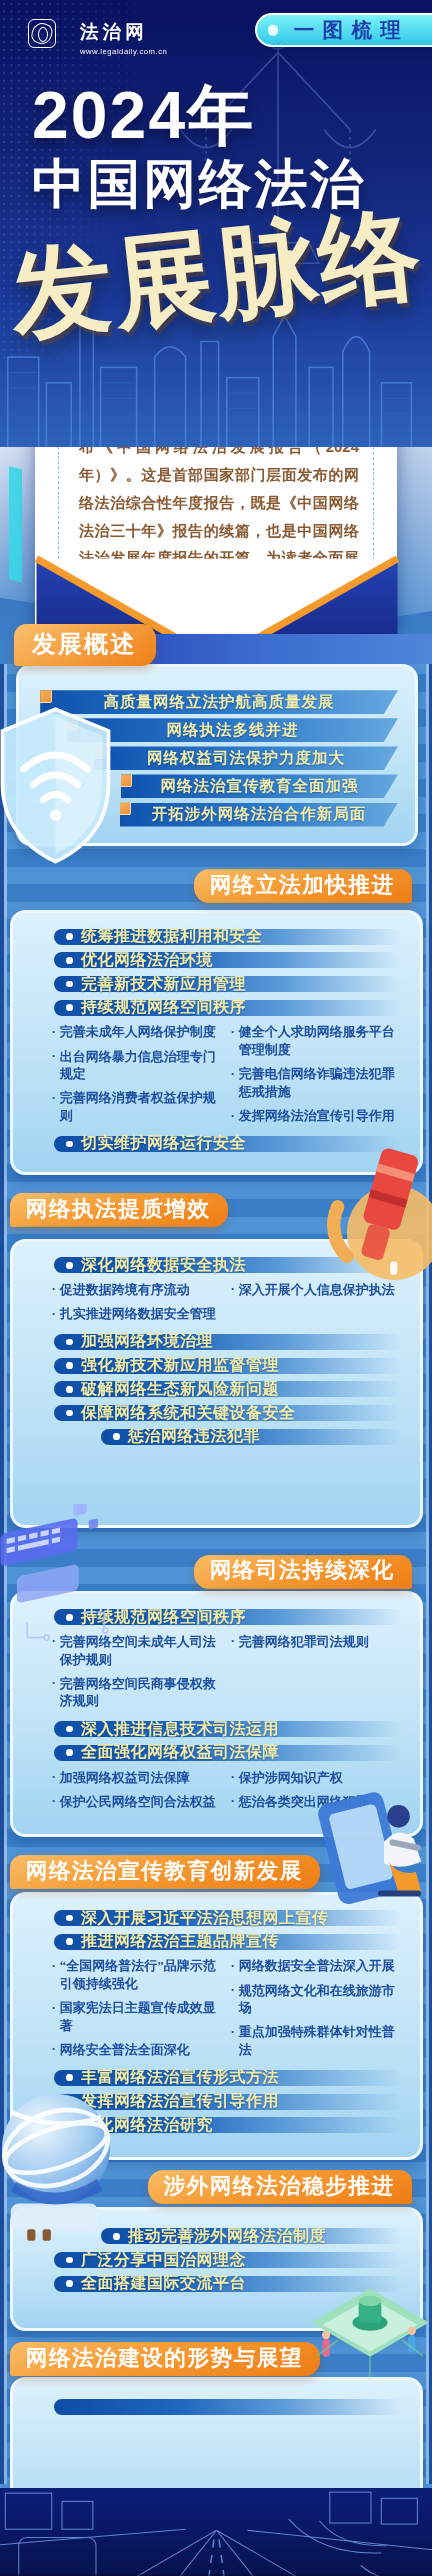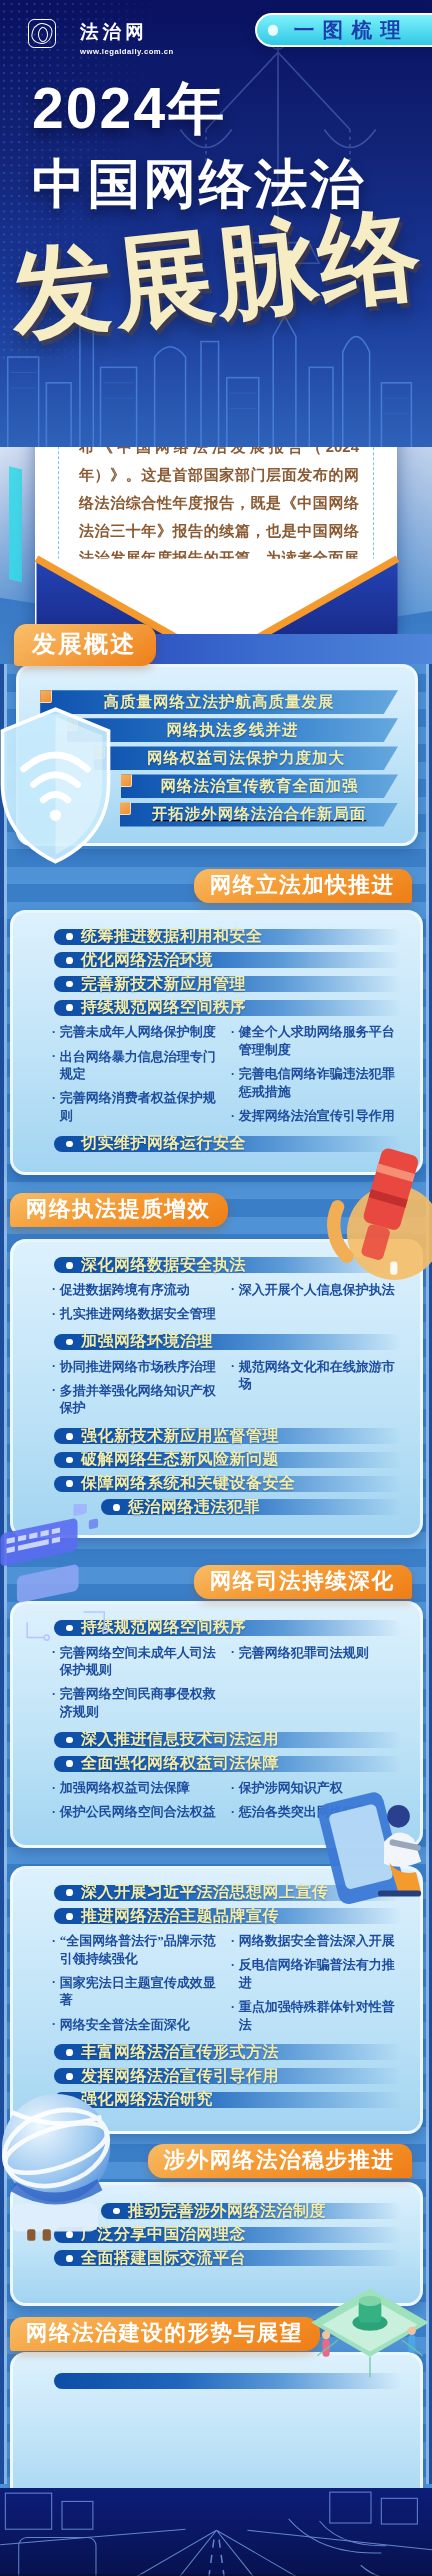--- a/index.html
+++ b/index.html
@@ -32,7 +32,7 @@
   .logo-seal::before { content:""; position:absolute; inset:3.1px; border:1.5px solid #fff; border-radius:50% 40% 50% 40%; transform:rotate(18deg); }
   .logo-seal::after  { content:""; position:absolute; left:9.3px; top:7.2px; width:8.2px; height:13.4px; border:1.5px solid #fff; border-radius:50%; }
   .logo-name { font-size:18.5px; font-weight:800; letter-spacing:4.1px; font-family:"Liberation Serif",serif; }
-  .logo-url  { font-size:7.7px; font-weight:700; letter-spacing:0.5px; margin-top:3.1px; }
+  .logo-url  { font-size:7.7px; font-weight:400; letter-spacing:0.5px; margin-top:3.1px; }
 
   .badge { position:absolute; top:13.4px; right:0; height:34px; padding:0 24px 0 37px;
     background:linear-gradient(180deg,#7df2fb,#31c8e6); border:2.6px solid #fff; border-right:none;

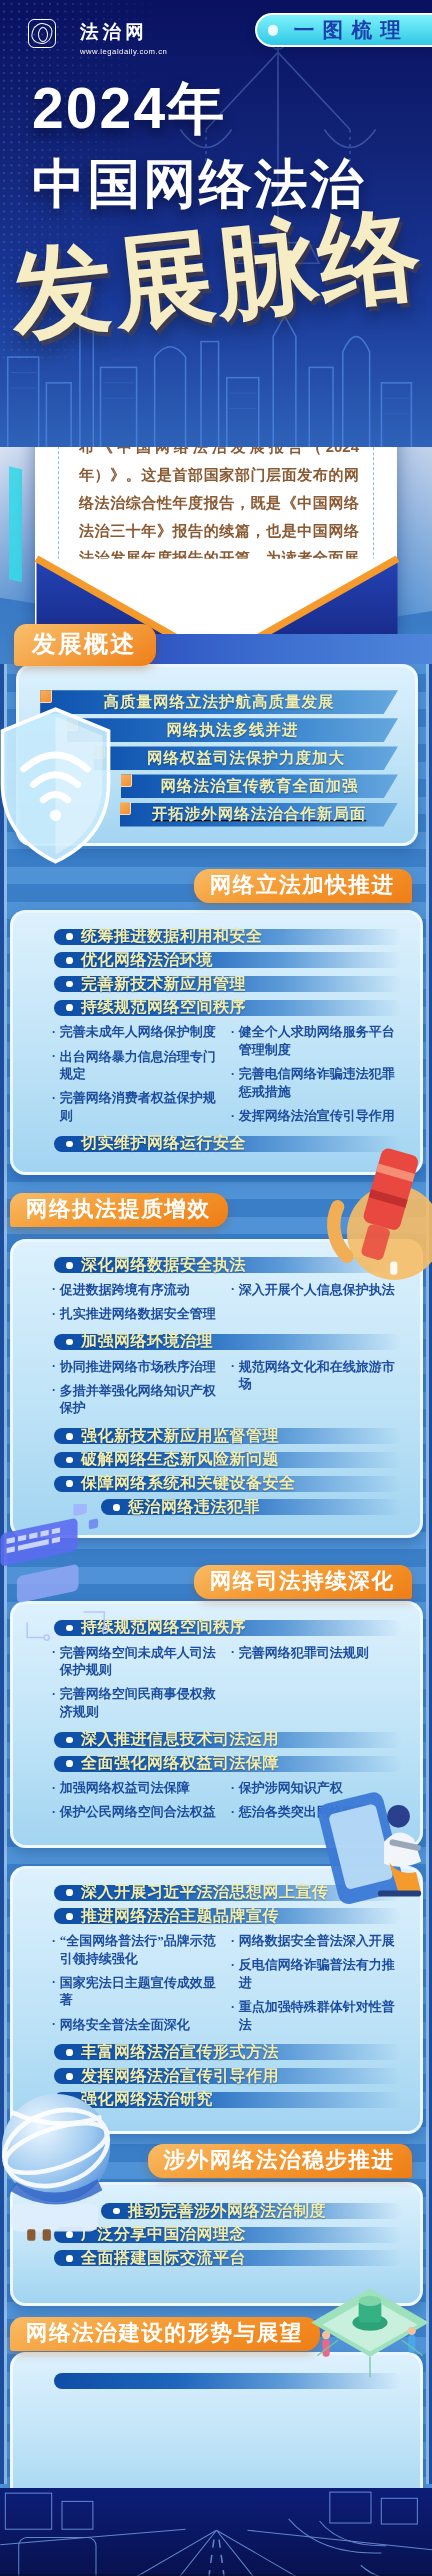--- a/index.html
+++ b/index.html
@@ -41,7 +41,7 @@
     width:10.3px; height:10.3px; border-radius:50%; background:#eafcff; }
   .badge span { font-size:20.6px; font-weight:800; color:#1d3fae; letter-spacing:8.2px; font-family:"Liberation Serif",serif; }
 
-  .t1 { position:absolute; top:71px; left:32px; font-size:57px; font-weight:800; color:#fff;
+  .t1 { position:absolute; top:71px; left:32px; font-size:66px; font-weight:800; color:#fff;
         letter-spacing:2.1px; text-shadow:0 6.2px 11.3px rgba(0,0,30,.5); }
   .t2 { position:absolute; top:149px; left:32px; font-size:53px; font-weight:800; color:#fff;
         letter-spacing:2.6px; text-shadow:0 6.2px 11.3px rgba(0,0,30,.5); }

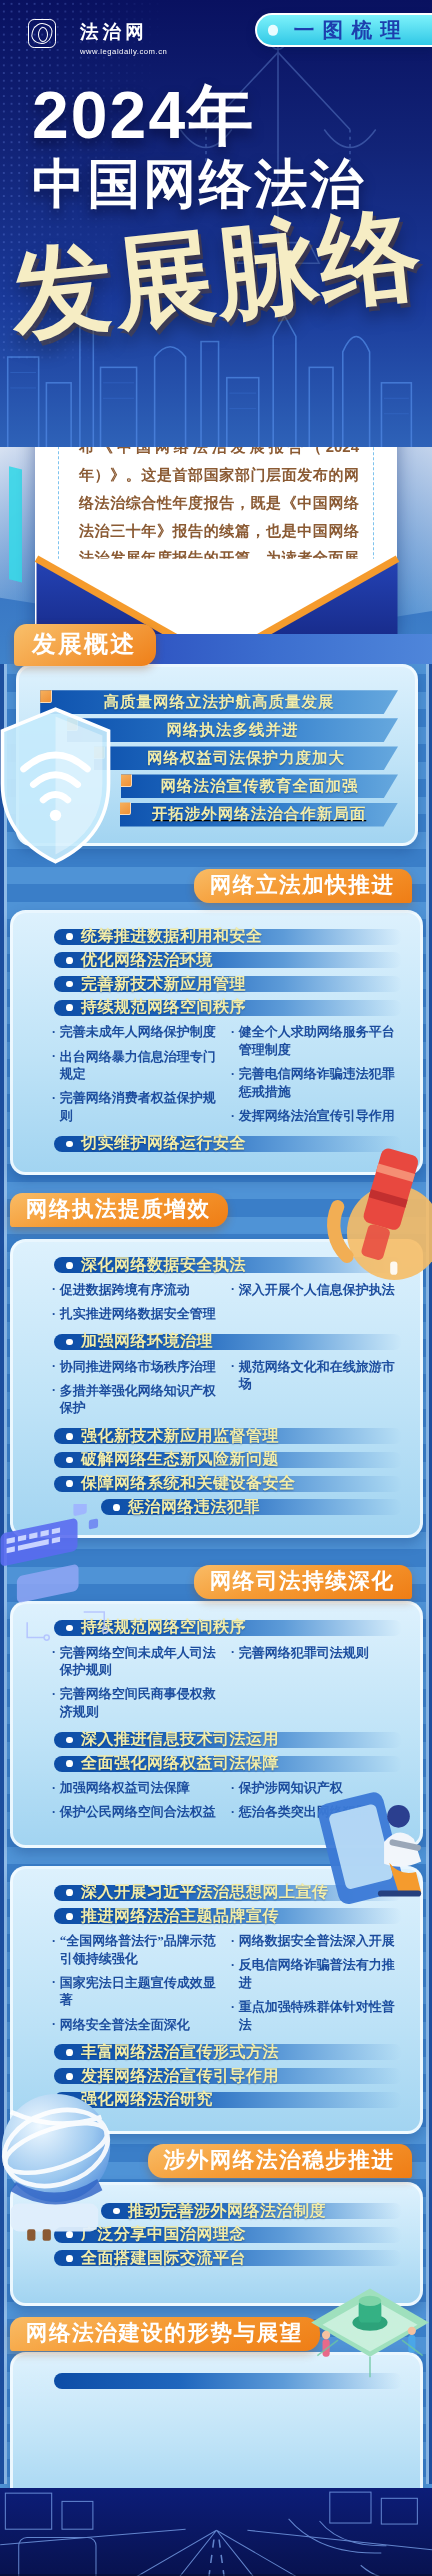--- a/index.html
+++ b/index.html
@@ -96,7 +96,7 @@
   .ov-item:nth-child(2){ margin-left:33px; }
   .ov-item:nth-child(3){ margin-left:60px; }
   .ov-item:nth-child(4){ margin-left:87px; }
-  .ov-item:nth-child(5){ margin-left:86px;text-decoration:underline; }
+  .ov-item:nth-child(5){ margin-left:86px; }
 
   
   .section-header { position:relative; z-index:4; width:fit-content; line-height:1;

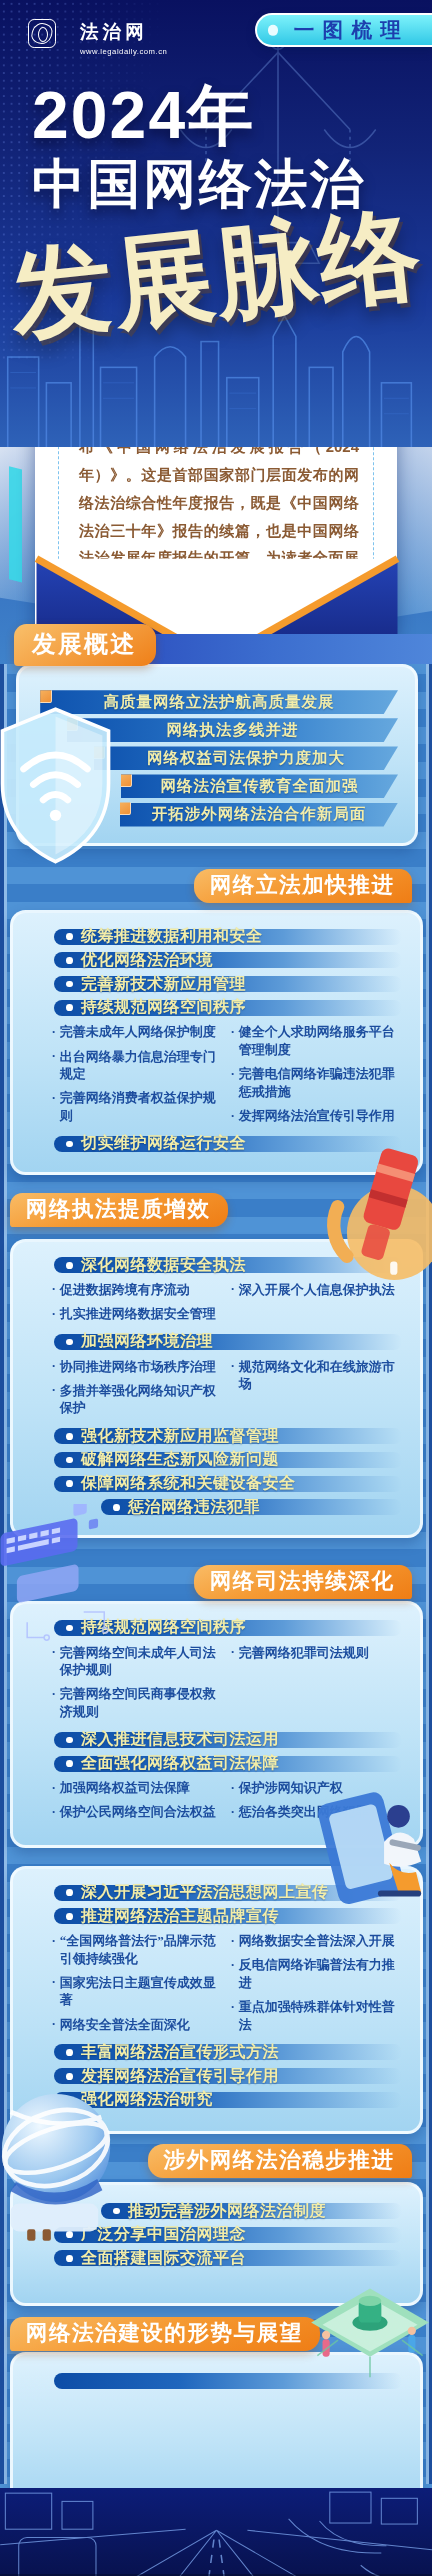--- a/index.html
+++ b/index.html
@@ -345,15 +345,6 @@
             <span class="b"></span>
             <span class="t">加强网络环境治理</span>
           </div>
-          <div class="subs">
-            <div class="col">
-              <div class="sub">协同推进网络市场秩序治理</div>
-              <div class="sub">多措并举强化网络知识产权保护</div>
-            </div>
-            <div class="col">
-              <div class="sub">规范网络文化和在线旅游市场</div>
-            </div>
-          </div>
           <div class="pill">
             <span class="b"></span>
             <span class="t">强化新技术新应用监督管理</span>

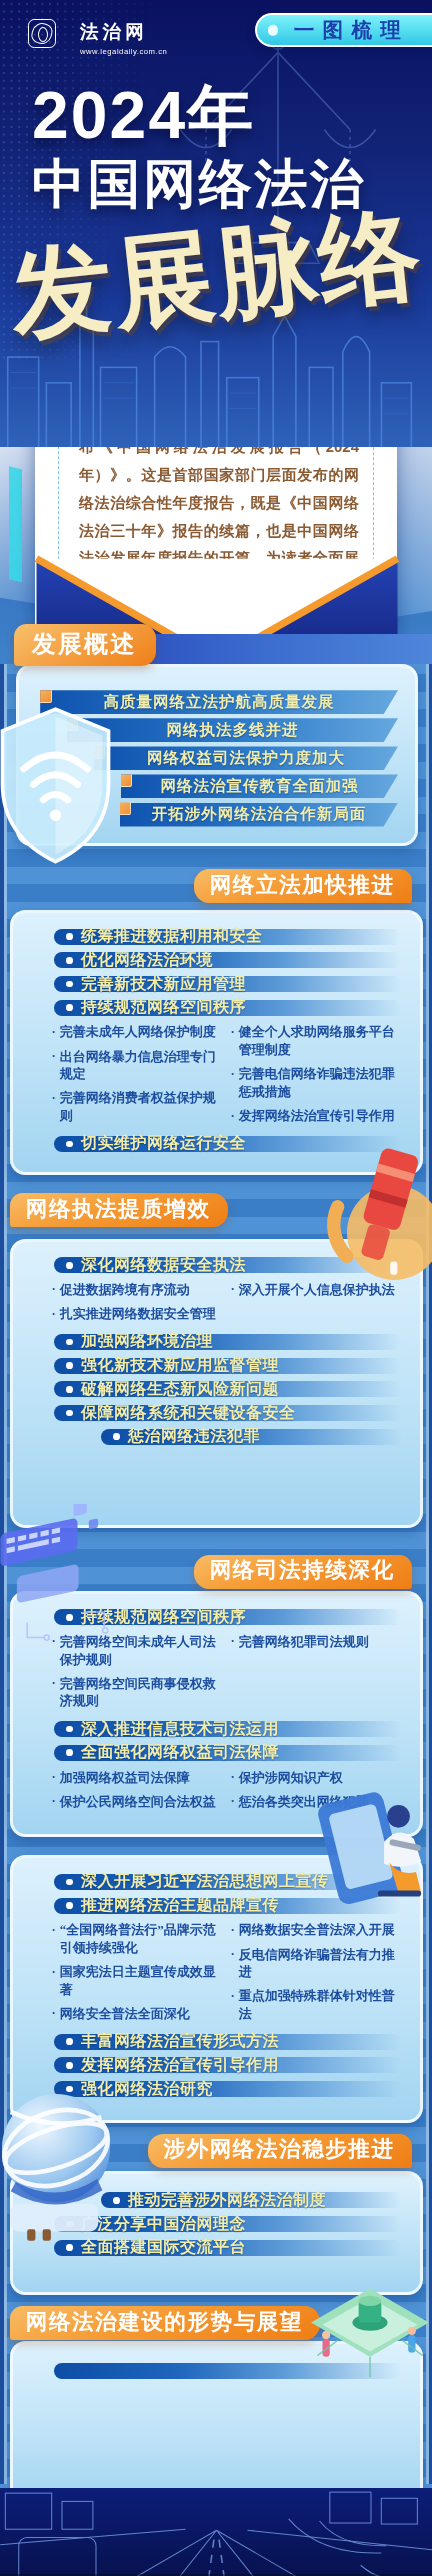--- a/index.html
+++ b/index.html
@@ -400,6 +400,7 @@
         </div>
       </section>
       <section class="block education">
+        <div class="section-header hl">网络法治宣传教育创新发展</div>
         <div class="card card-education">
           <div class="pill">
             <span class="b"></span>

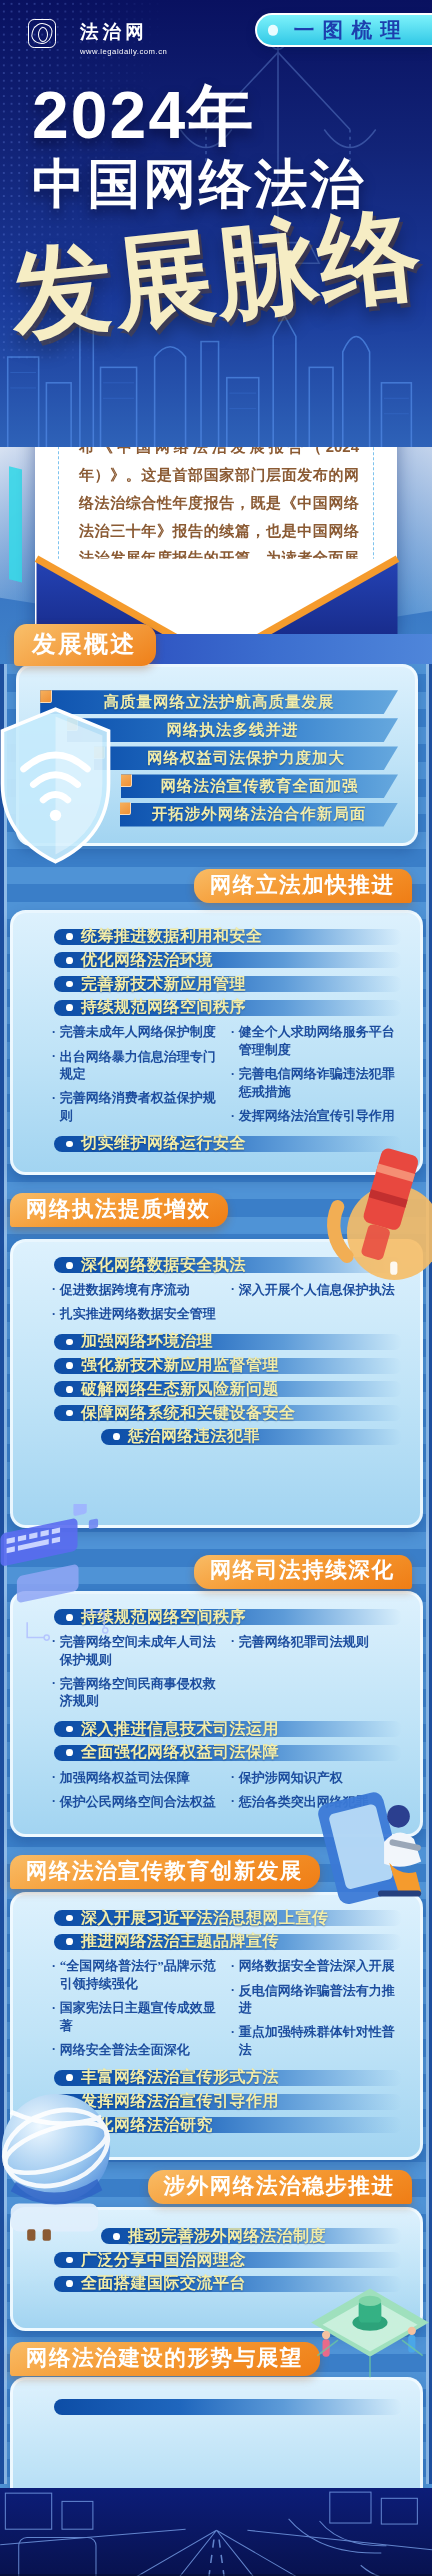--- a/index.html
+++ b/index.html
@@ -418,7 +418,7 @@
             </div>
             <div class="col">
               <div class="sub">网络数据安全普法深入开展</div>
-              <div class="sub">反电信网络诈骗普法有力推进</div>
+              <div class="sub">规范网络文化和在线旅游市场</div>
               <div class="sub">重点加强特殊群体针对性普法</div>
             </div>
           </div>

